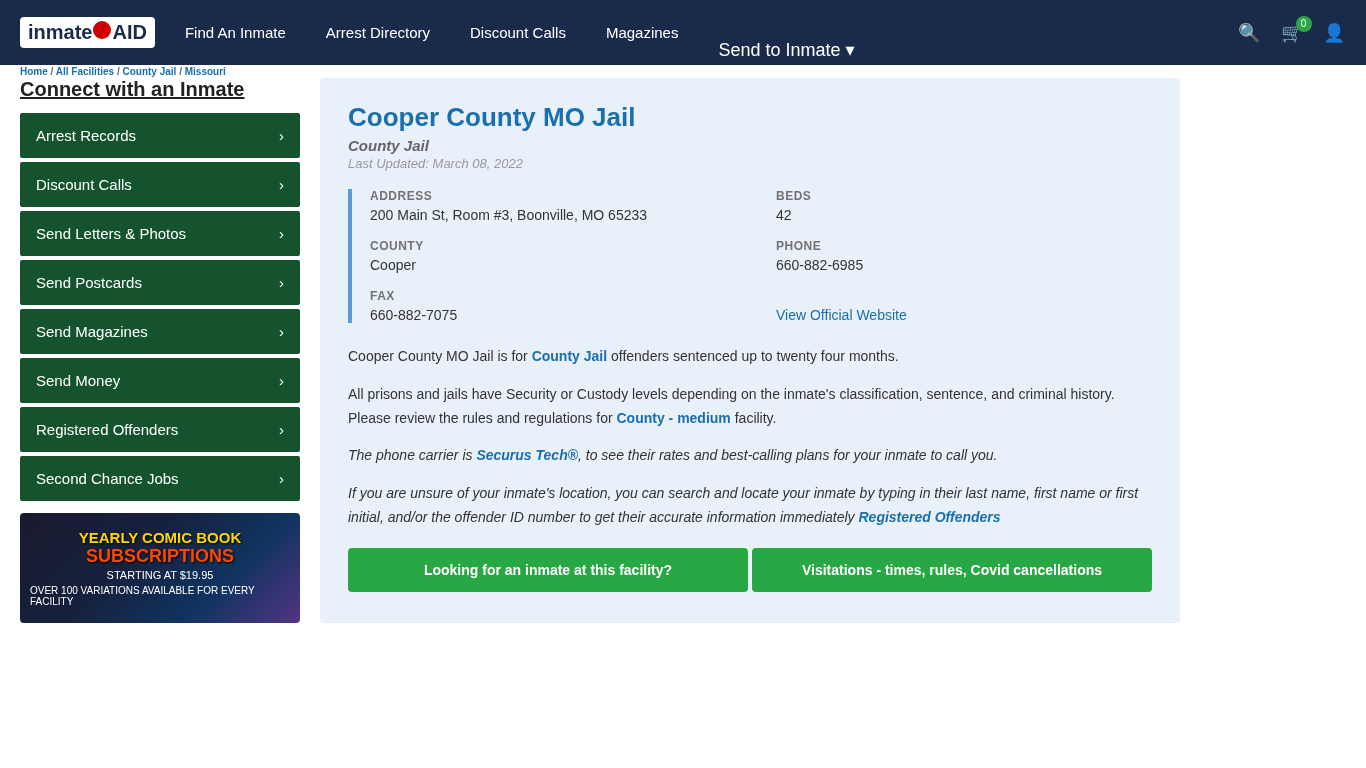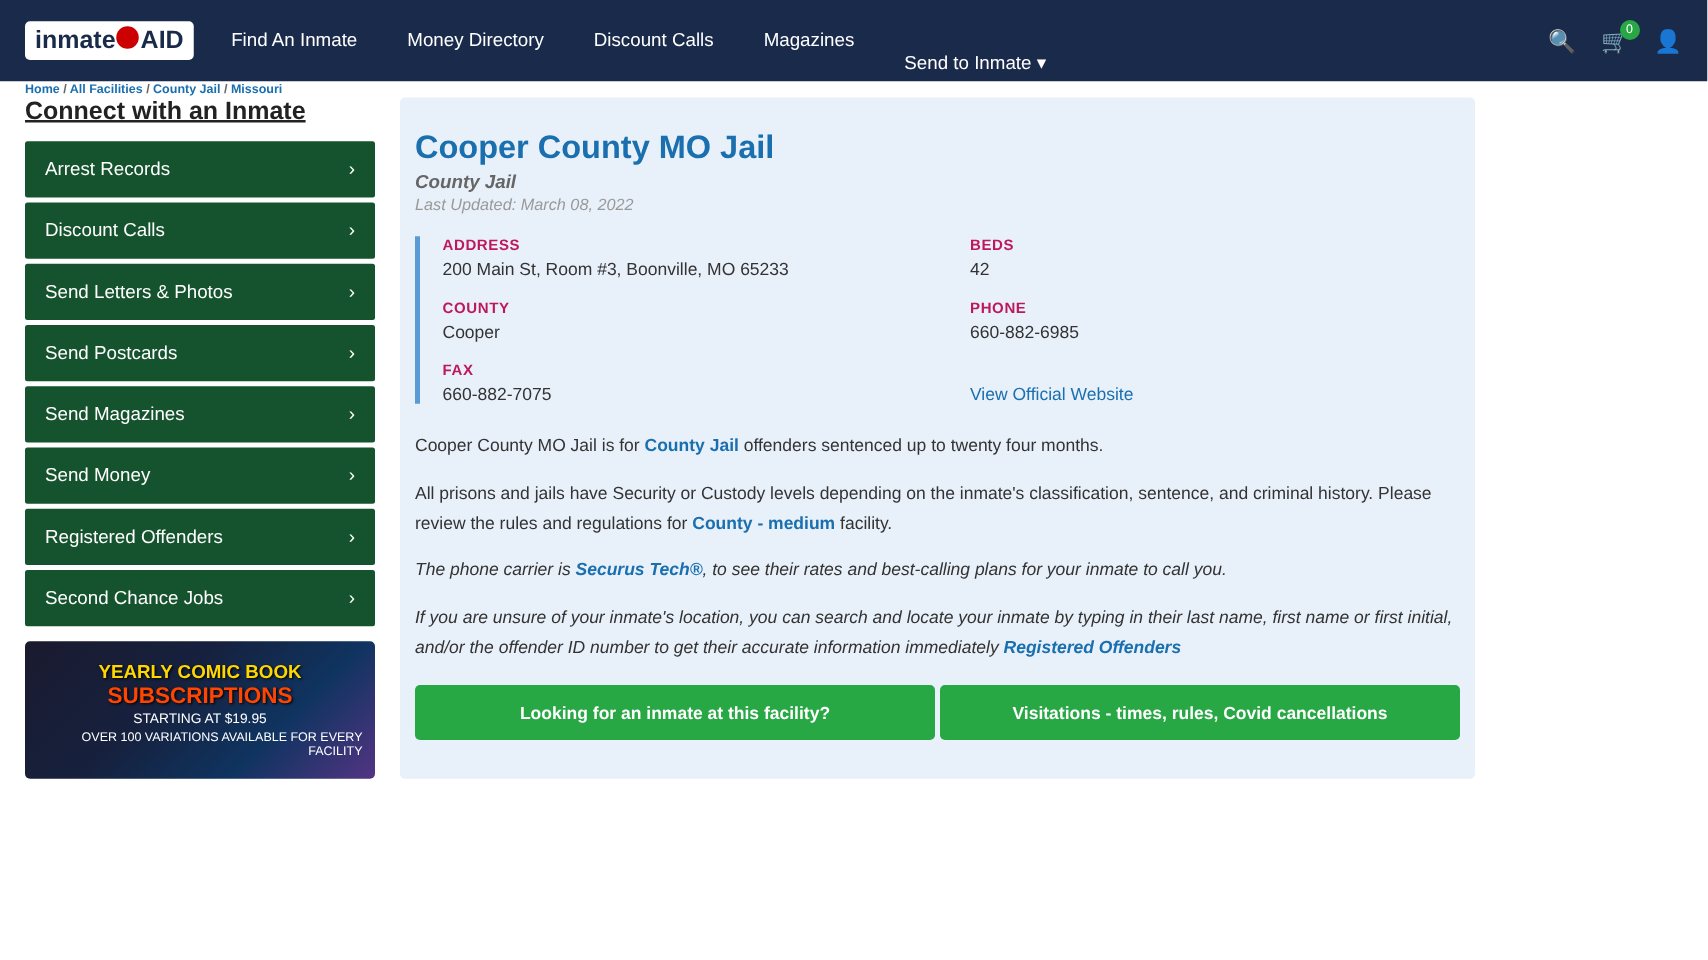--- a/index.html
+++ b/index.html
@@ -283,7 +283,7 @@
   </div>
   <ul class="navbar-nav">
     <li><a href="#">Find An Inmate</a></li>
-    <li><a href="#">Money Directory</a></li>
+    <li><a href="#">Arrest Directory</a></li>
     <li><a href="#">Discount Calls</a></li>
     <li><a href="#">Magazines</a></li>
     <li><button class="send-inmate-btn">Send to Inmate ▾</button></li>

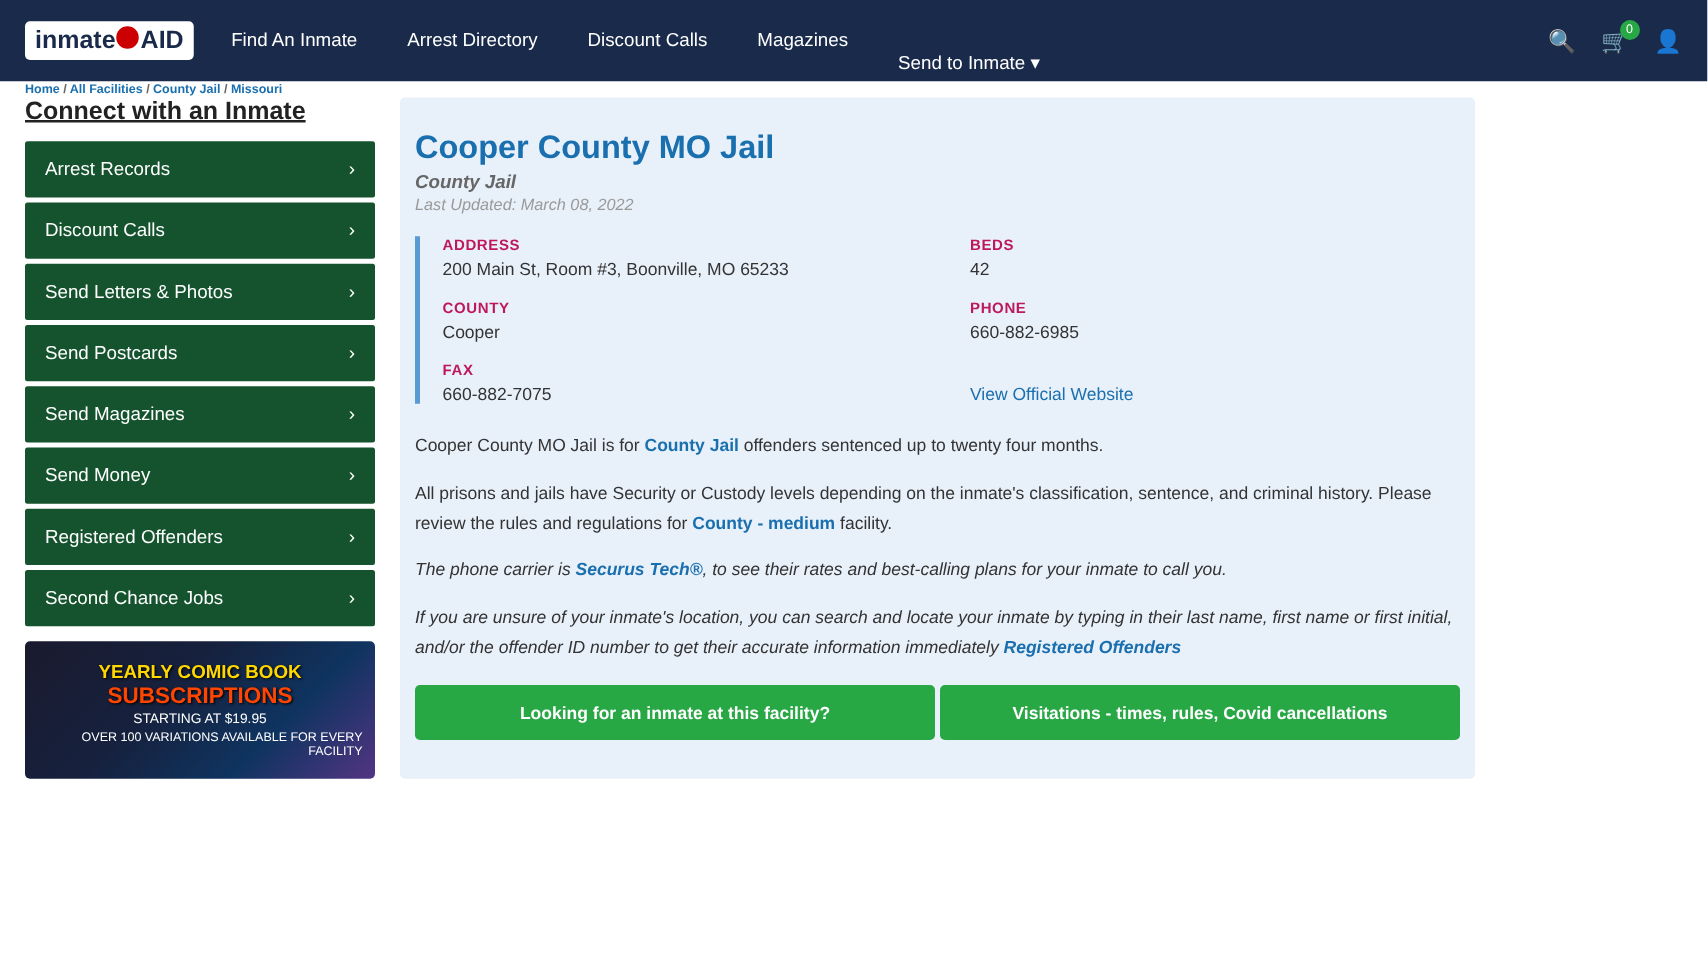--- a/index.html
+++ b/index.html
@@ -83,7 +83,7 @@
     }
     .send-inmate-btn {
       color: #fff;
-      font-size: 15px;
+      font-size: 18px;
       font-weight: 500;
       cursor: pointer;
       background: none;

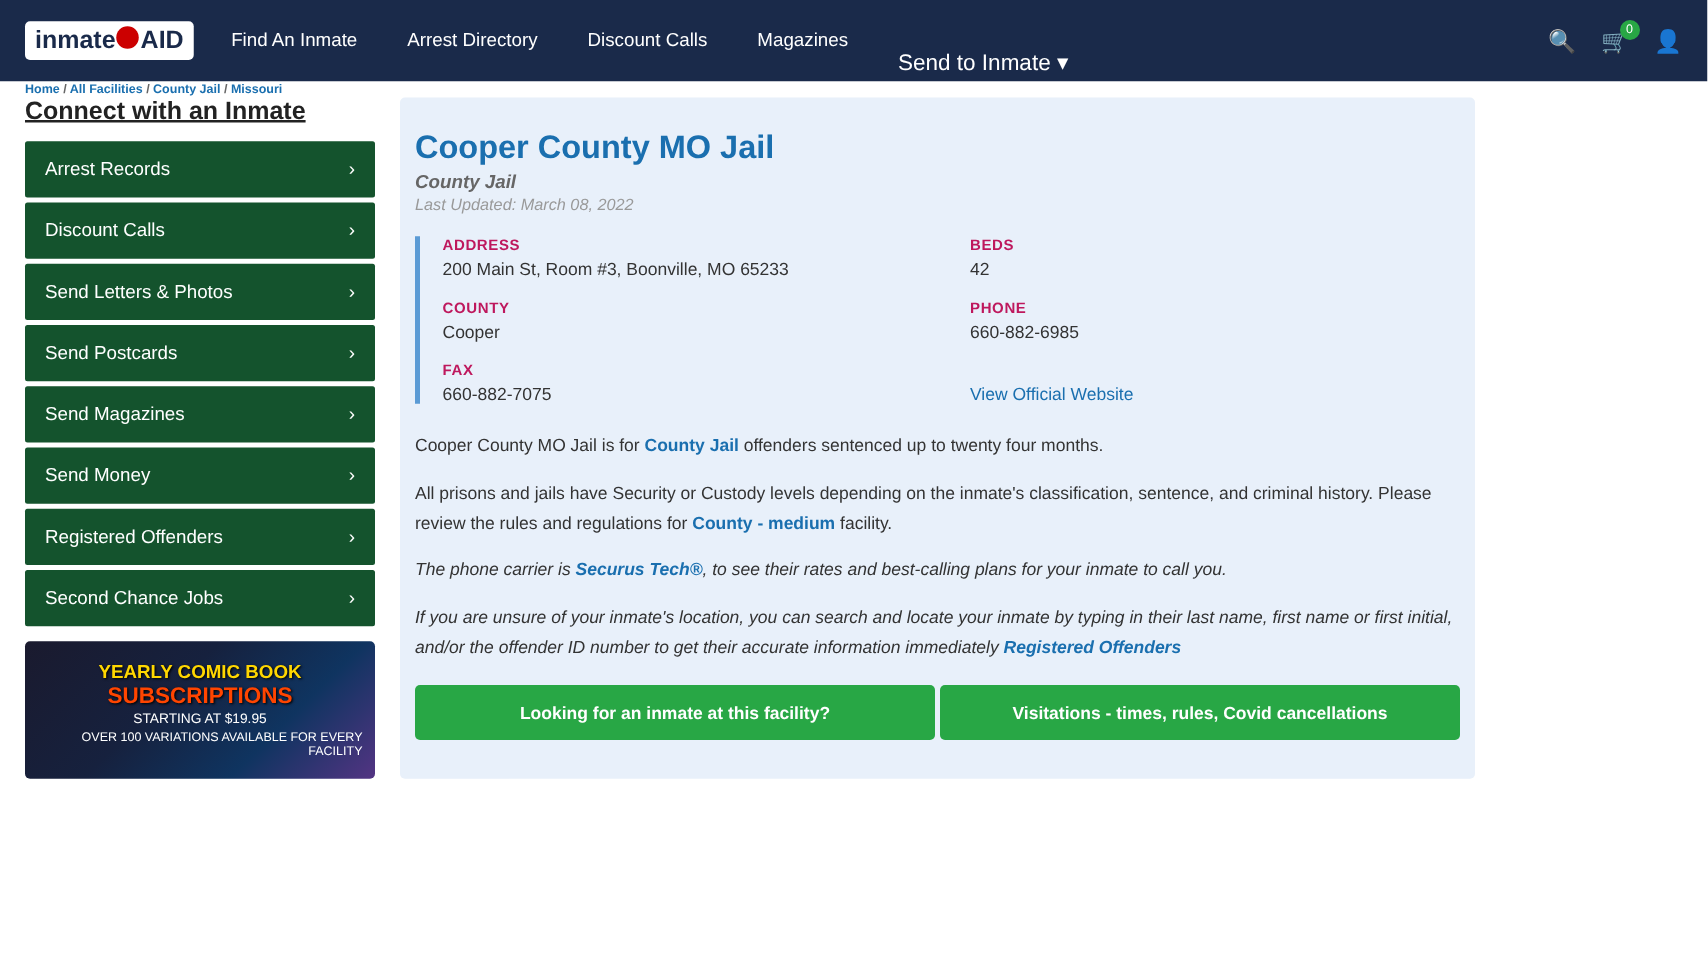--- a/index.html
+++ b/index.html
@@ -191,7 +191,7 @@
       flex: 1;
       background: #e8f0fa;
       border-radius: 4px;
-      padding: 24px 12px;
+      padding: 24px 28px;
     }
     .facility-title {
       color: #1a6faf;

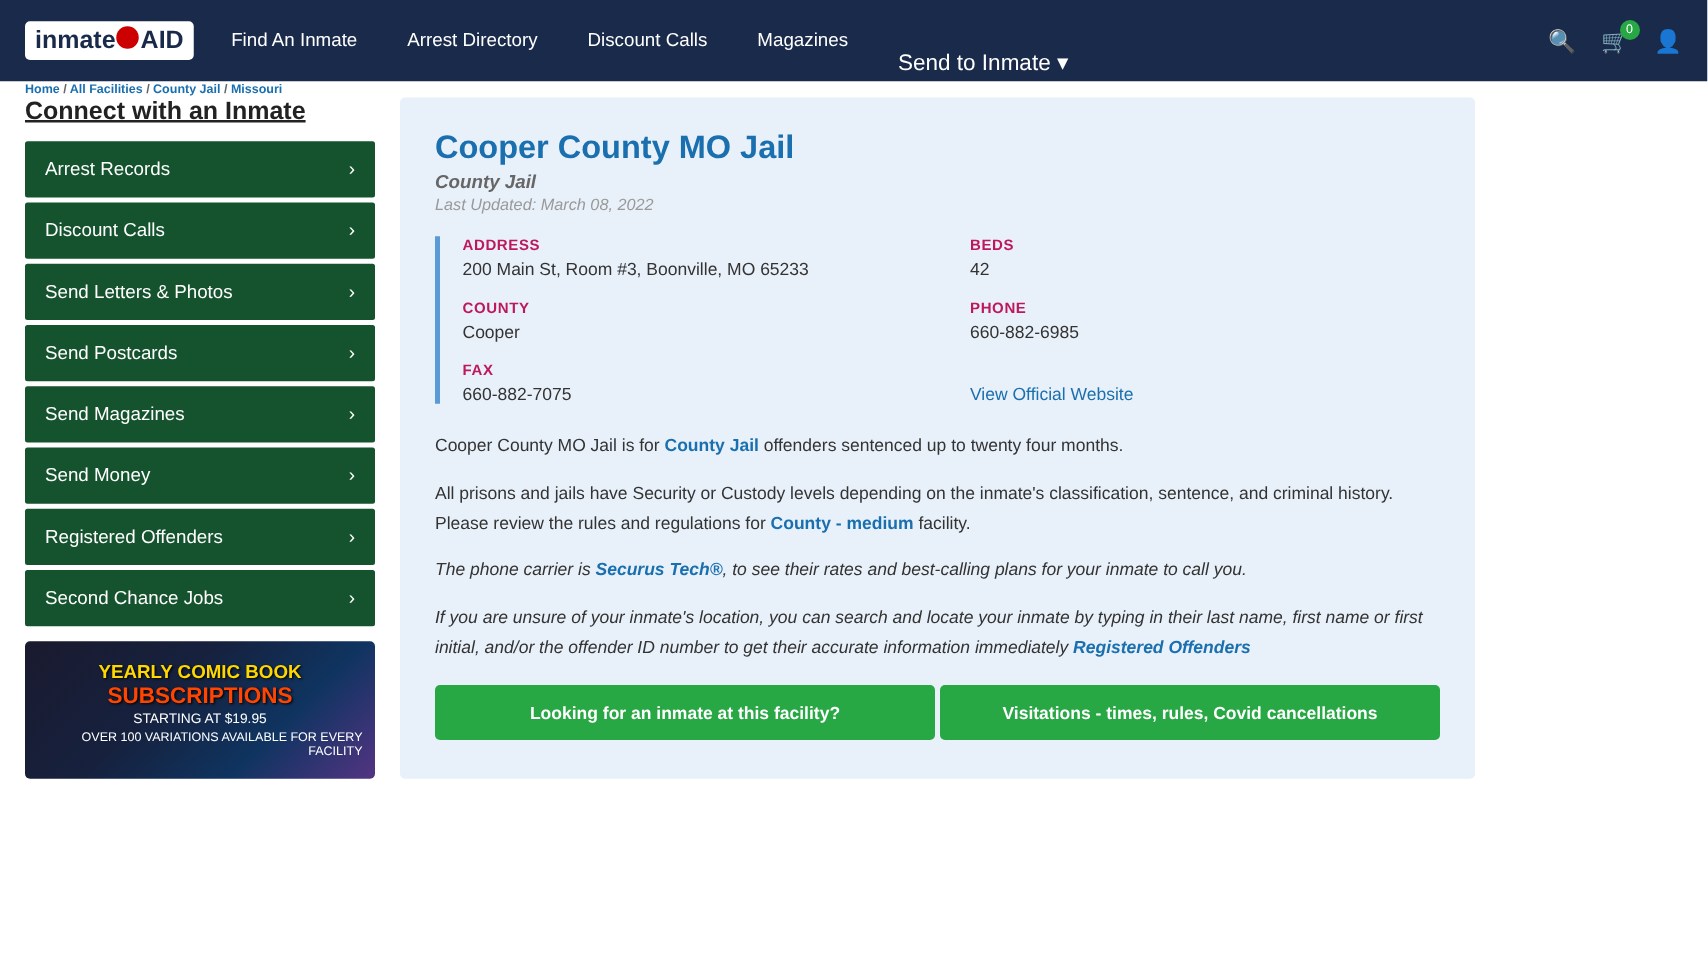--- a/index.html
+++ b/index.html
@@ -223,7 +223,7 @@
       margin-bottom: 22px;
     }
     .info-label {
-      color: #be185d;
+      color: #737373;
       font-size: 12px;
       font-weight: bold;
       letter-spacing: 0.5px;

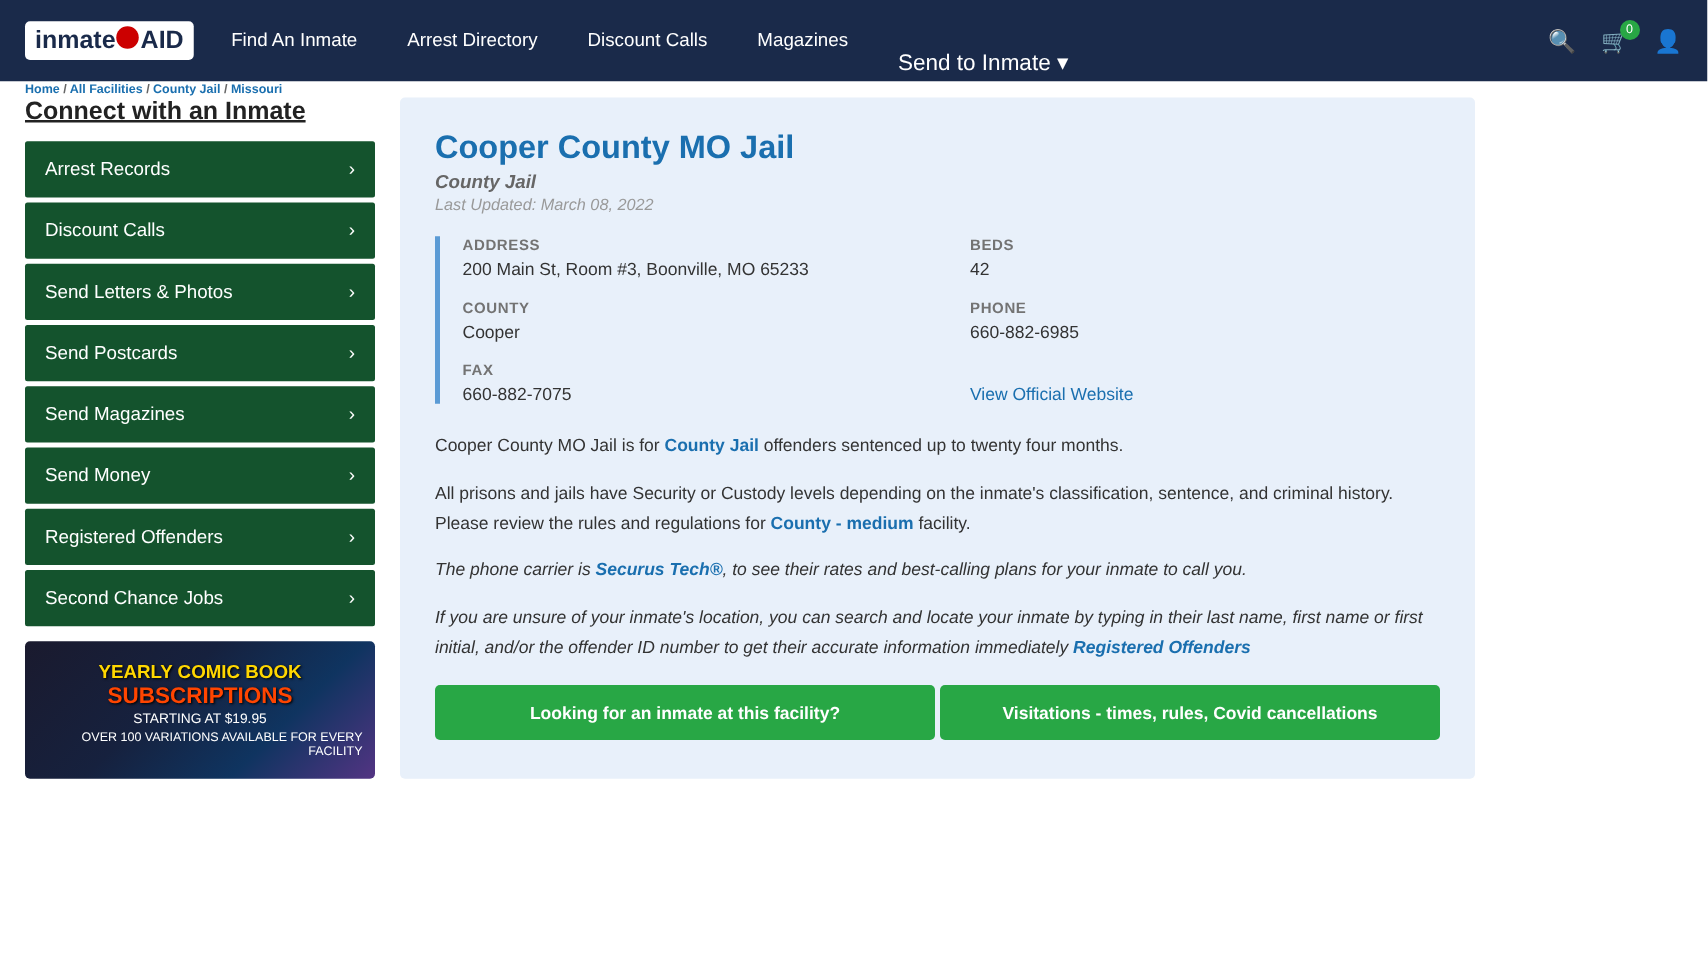--- a/index.html
+++ b/index.html
@@ -176,7 +176,7 @@
     .ad-sub {
       color: #fff;
       font-size: 10px;
-      text-align: right;
+      text-align: left;
       margin-top: 4px;
     }
     .ad-price {

